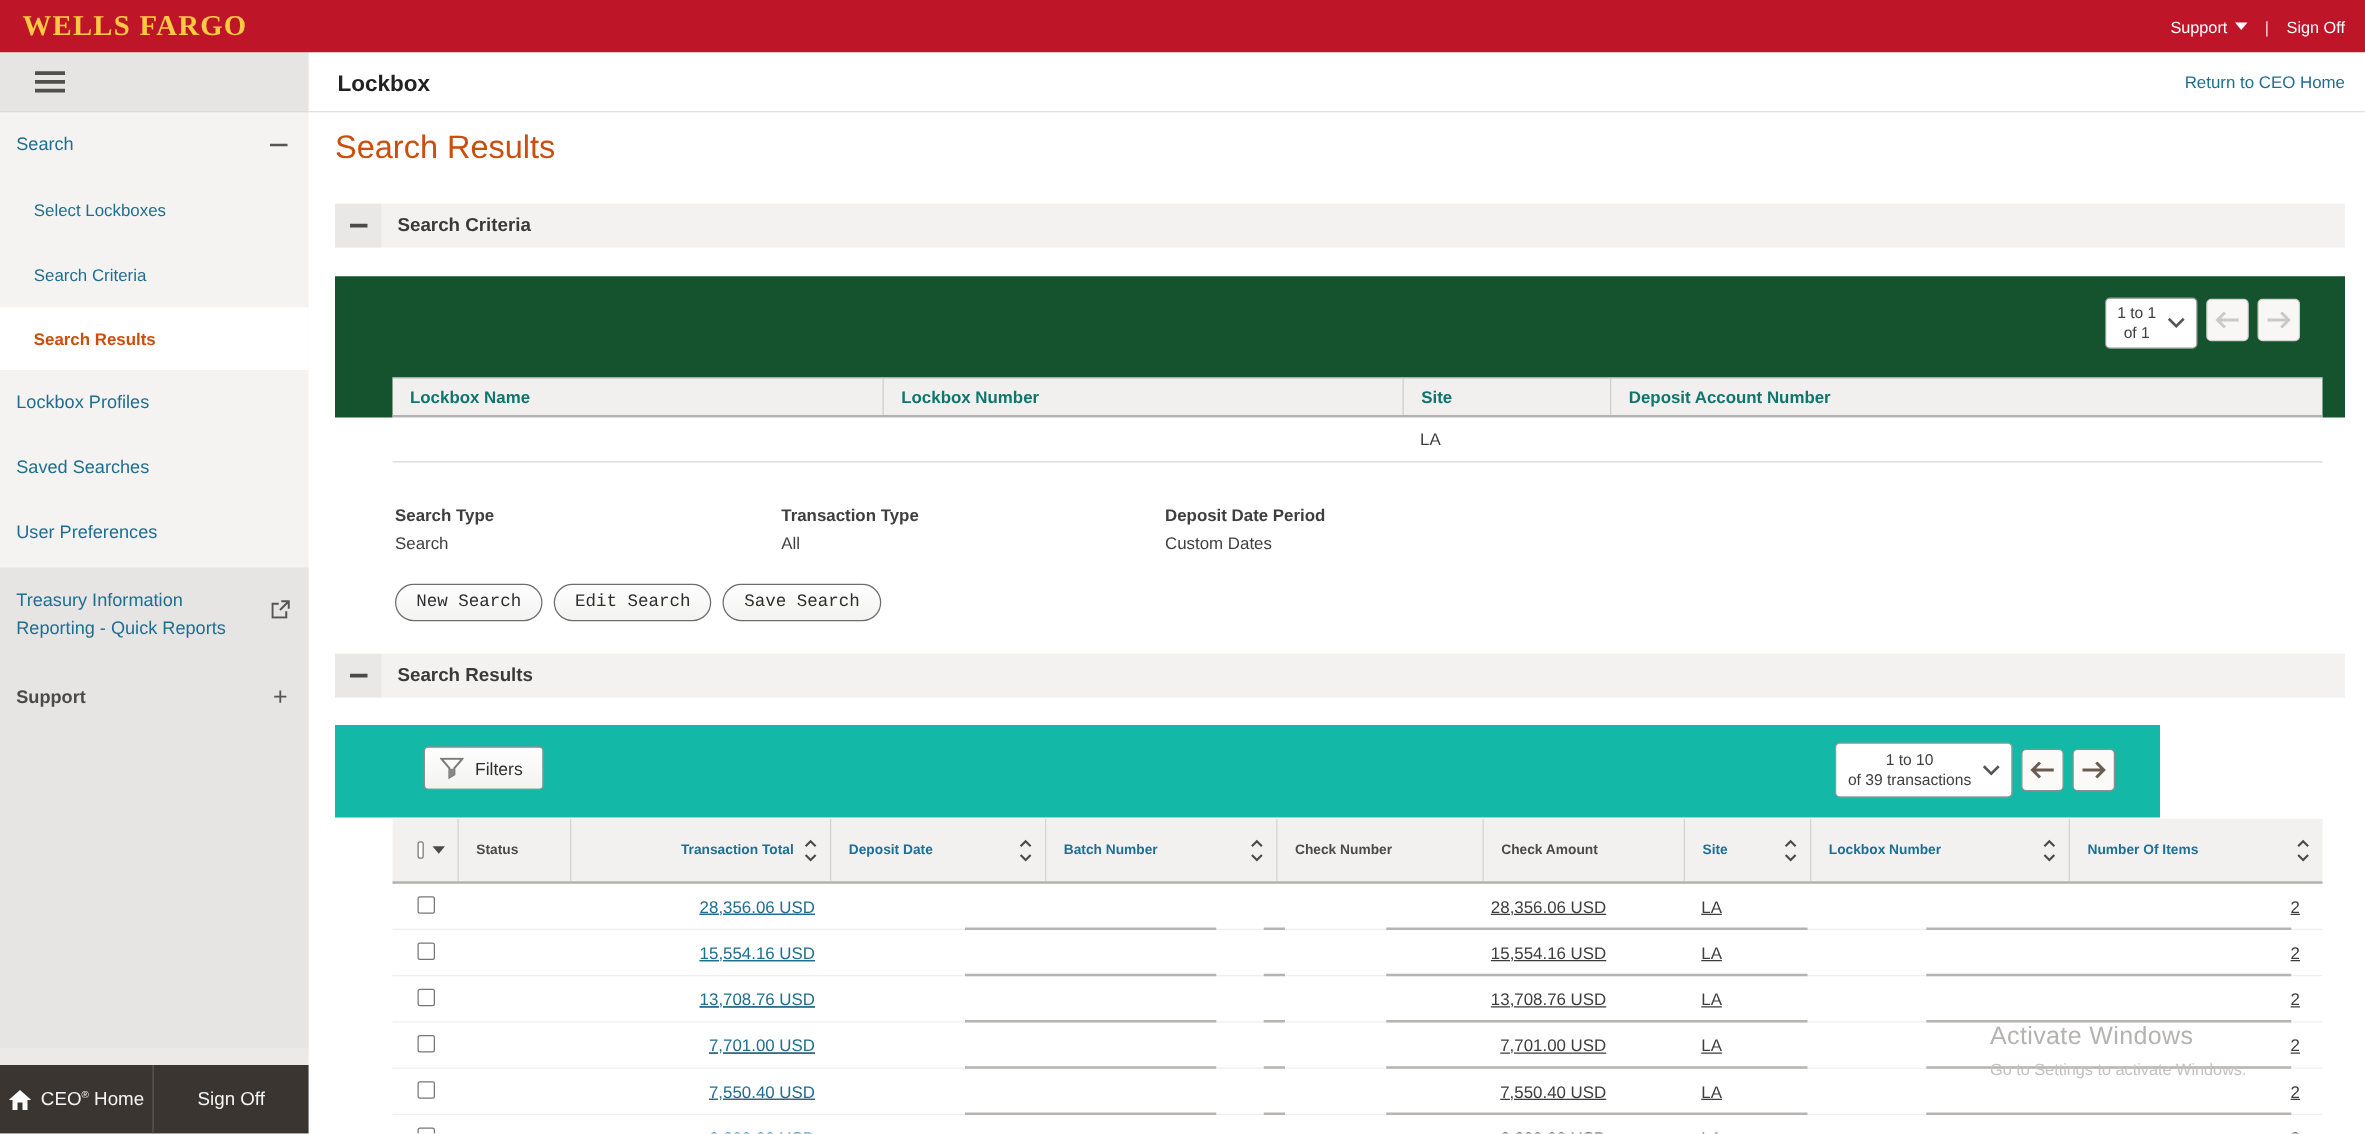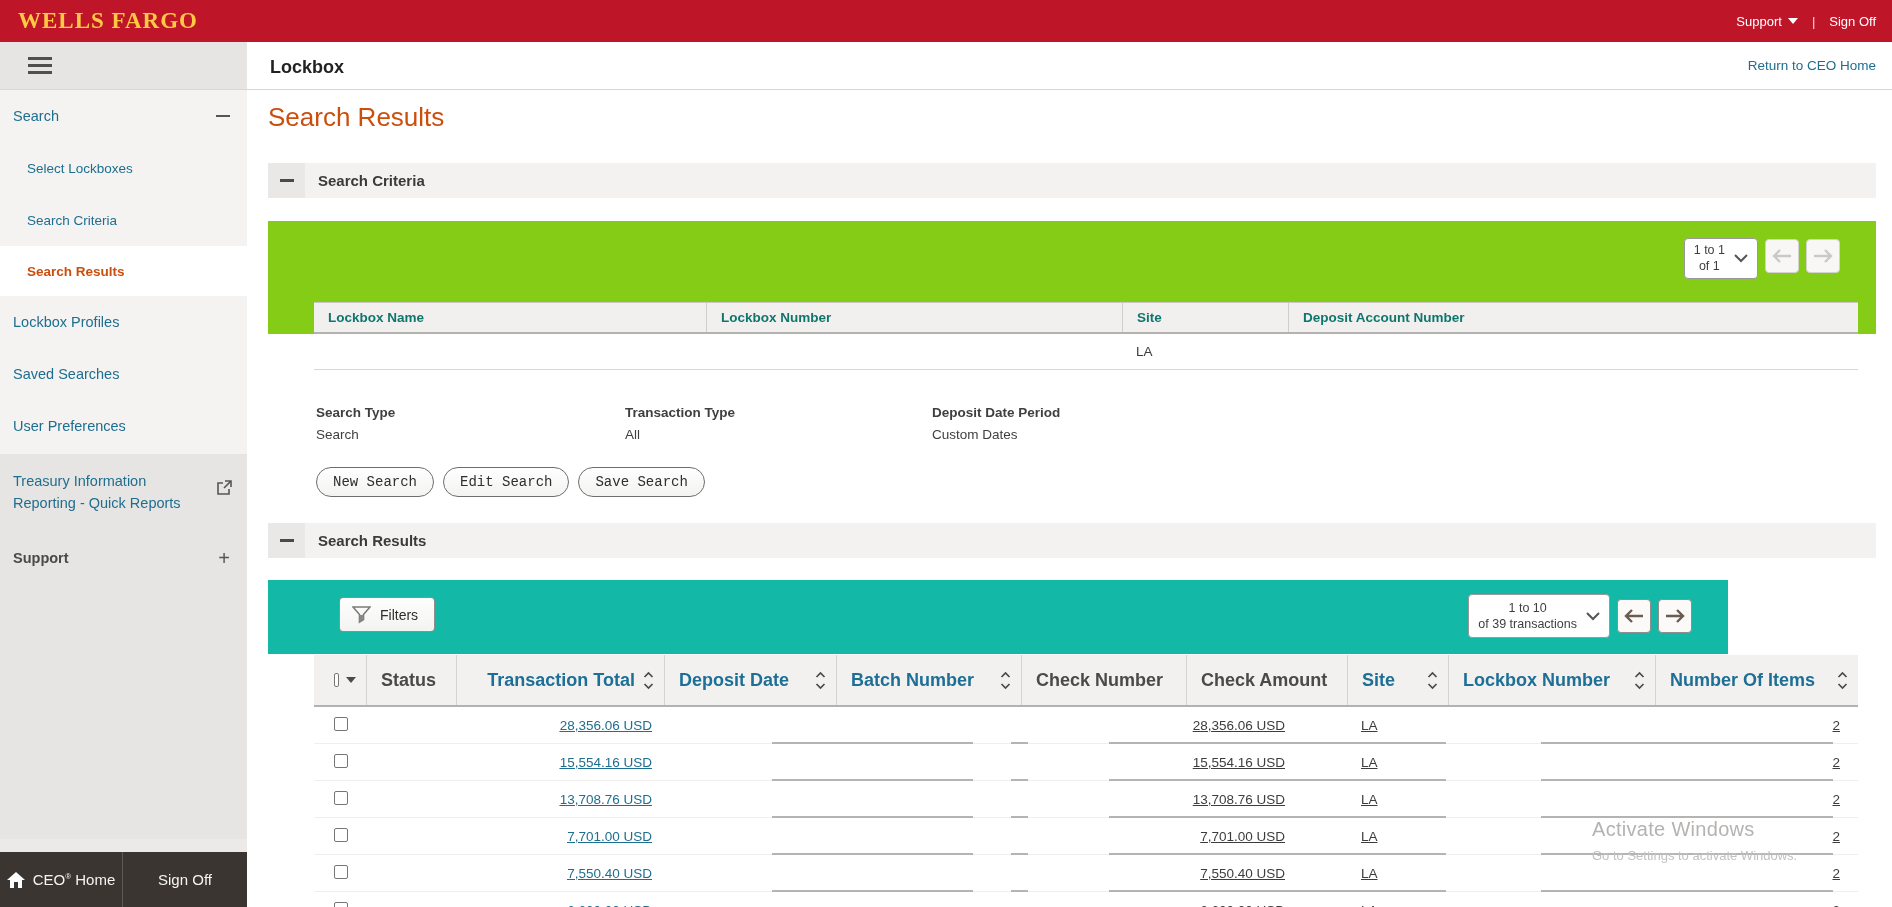--- a/index.html
+++ b/index.html
@@ -51,7 +51,7 @@
   .collapse-box .bar { width:14px; height:3px; background:#4a4a4a; }
   .sec-title { margin-left:13px; font-size:15px; font-weight:700; color:#3a3a3a; }
 
-  .crit-panel { position:absolute; left:21px; top:131px; width:1608px; height:113px; background:#84cc16; }
+  .crit-panel { position:absolute; left:21px; top:131px; width:1608px; height:113px; background:#14532d; }
   .res-panel  { position:absolute; left:21px; top:490px; width:1460px; height:74px; background:#14b8a6; }
 
   

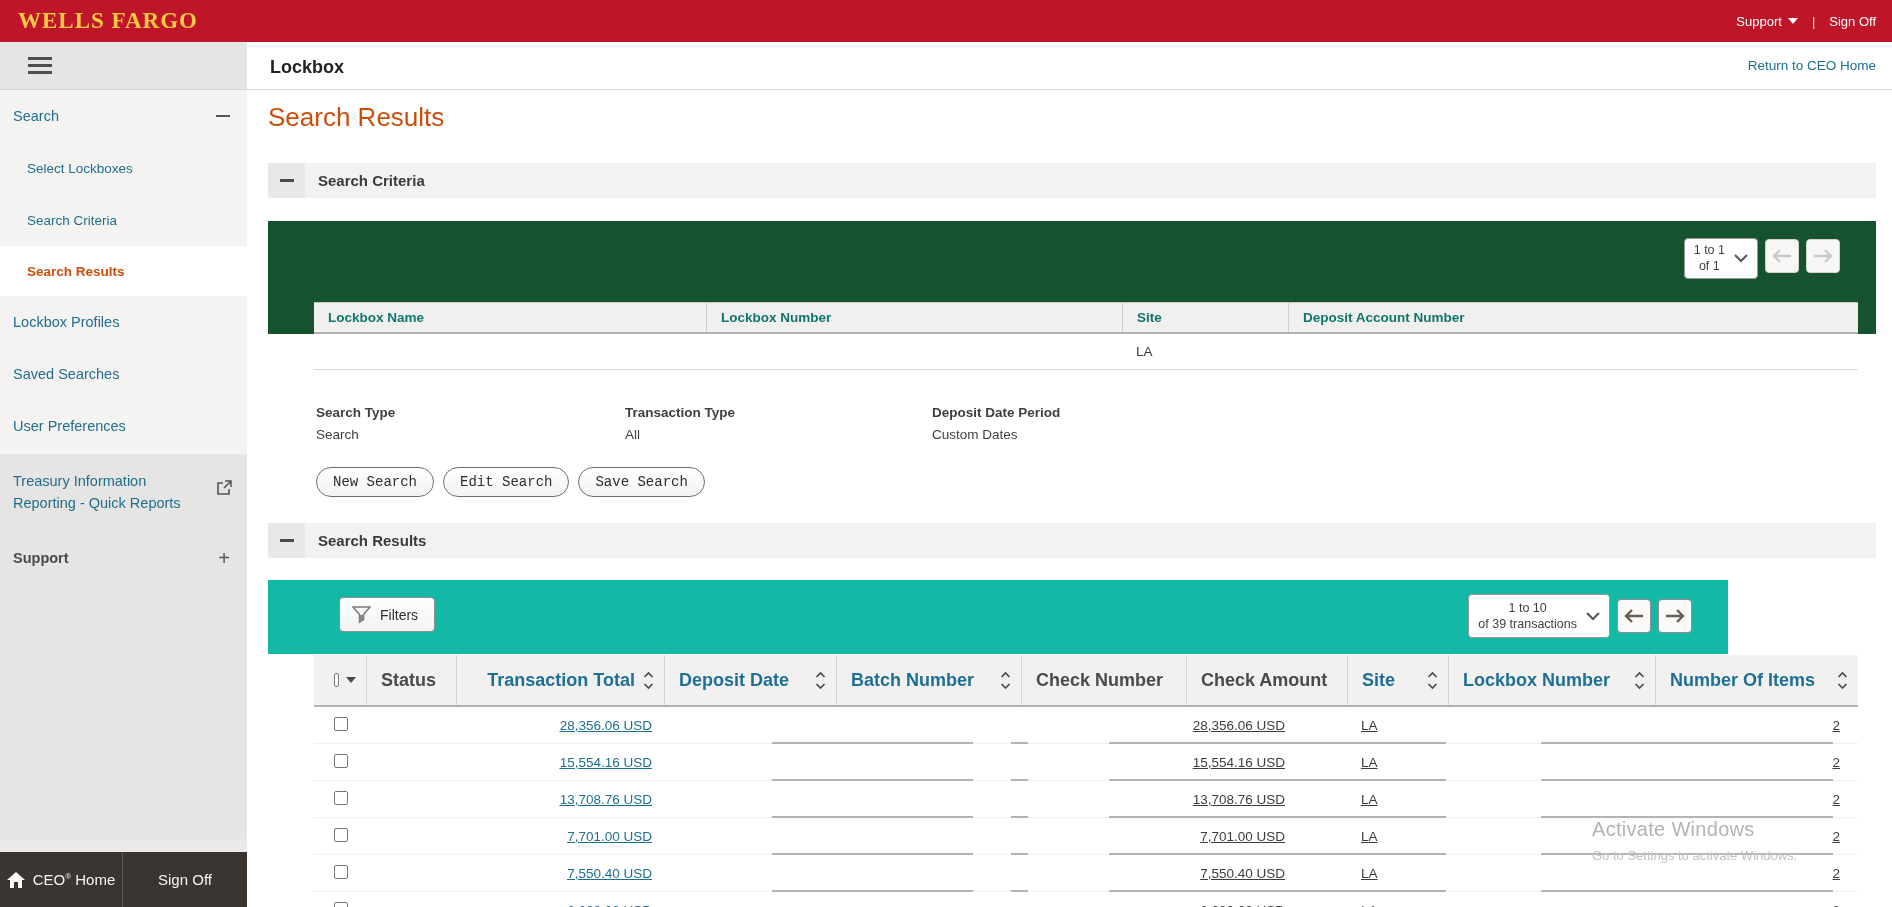--- a/index.html
+++ b/index.html
@@ -83,7 +83,7 @@
 
   
   .res-header { position:absolute; left:67px; top:565px; width:1544px; height:52px; background:#f2f1ef; border-bottom:2px solid #b3b2b0; display:grid; grid-template-columns:52px 90px 208px 172px 185px 165px 161px 101px 207px 203px; }
-  .rc { display:flex; align-items:center; padding-left:14px; padding-right:10px; border-left:1px solid #d4d3d1; font-size:18px; font-weight:700; color:#4a4a4a; }
+  .rc { display:flex; align-items:center; padding-left:14px; padding-right:10px; border-left:1px solid #d4d3d1; font-size:11px; font-weight:700; color:#4a4a4a; }
   .rc:first-child { border-left:none; padding-left:20px; }
   .rc.sortable .rc-label { color:#1D6F96; }
   .rc .sort { margin-left:auto; display:flex; cursor:pointer; }

